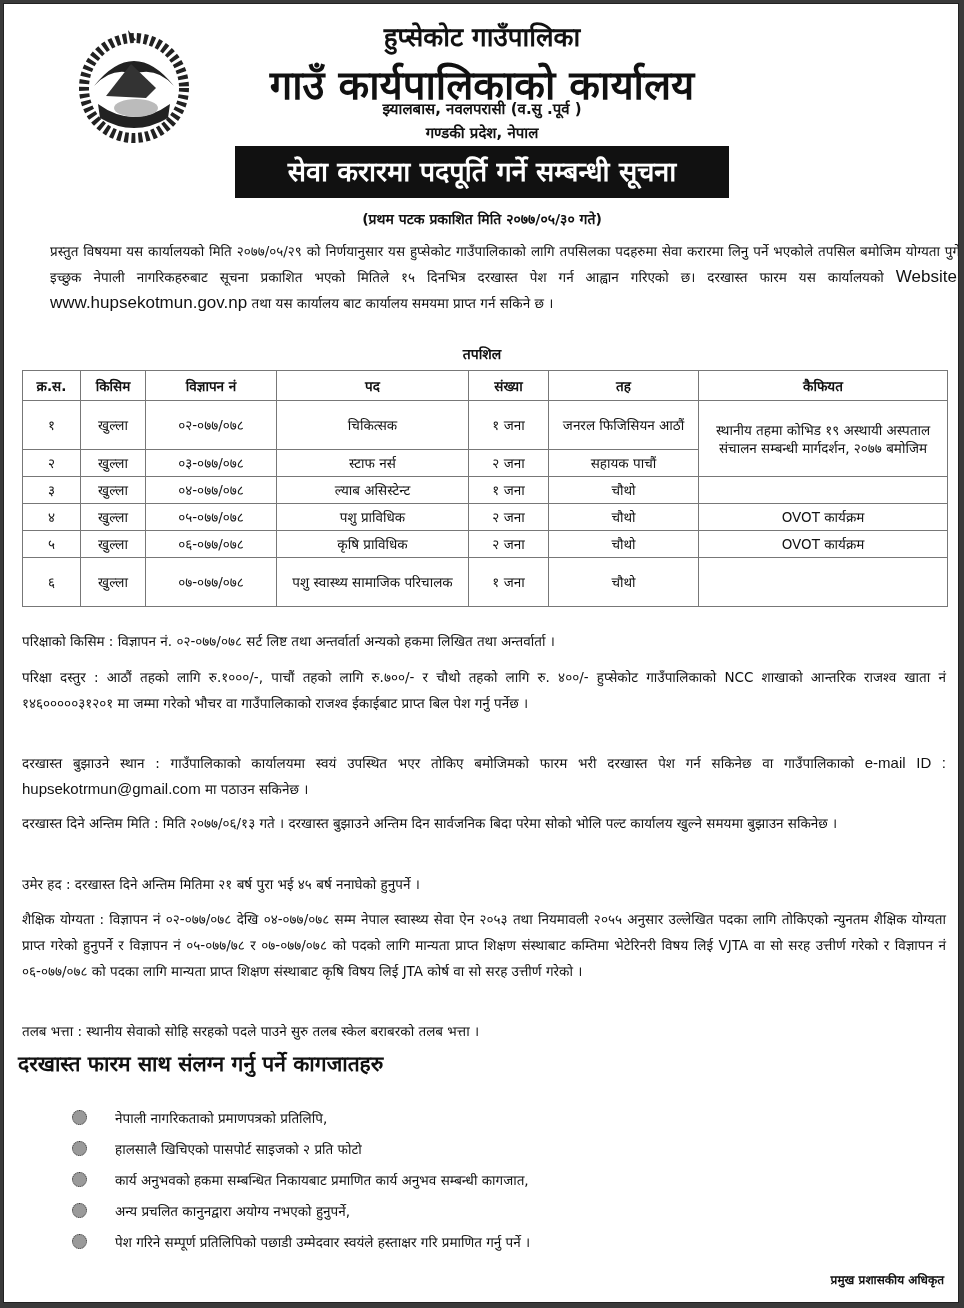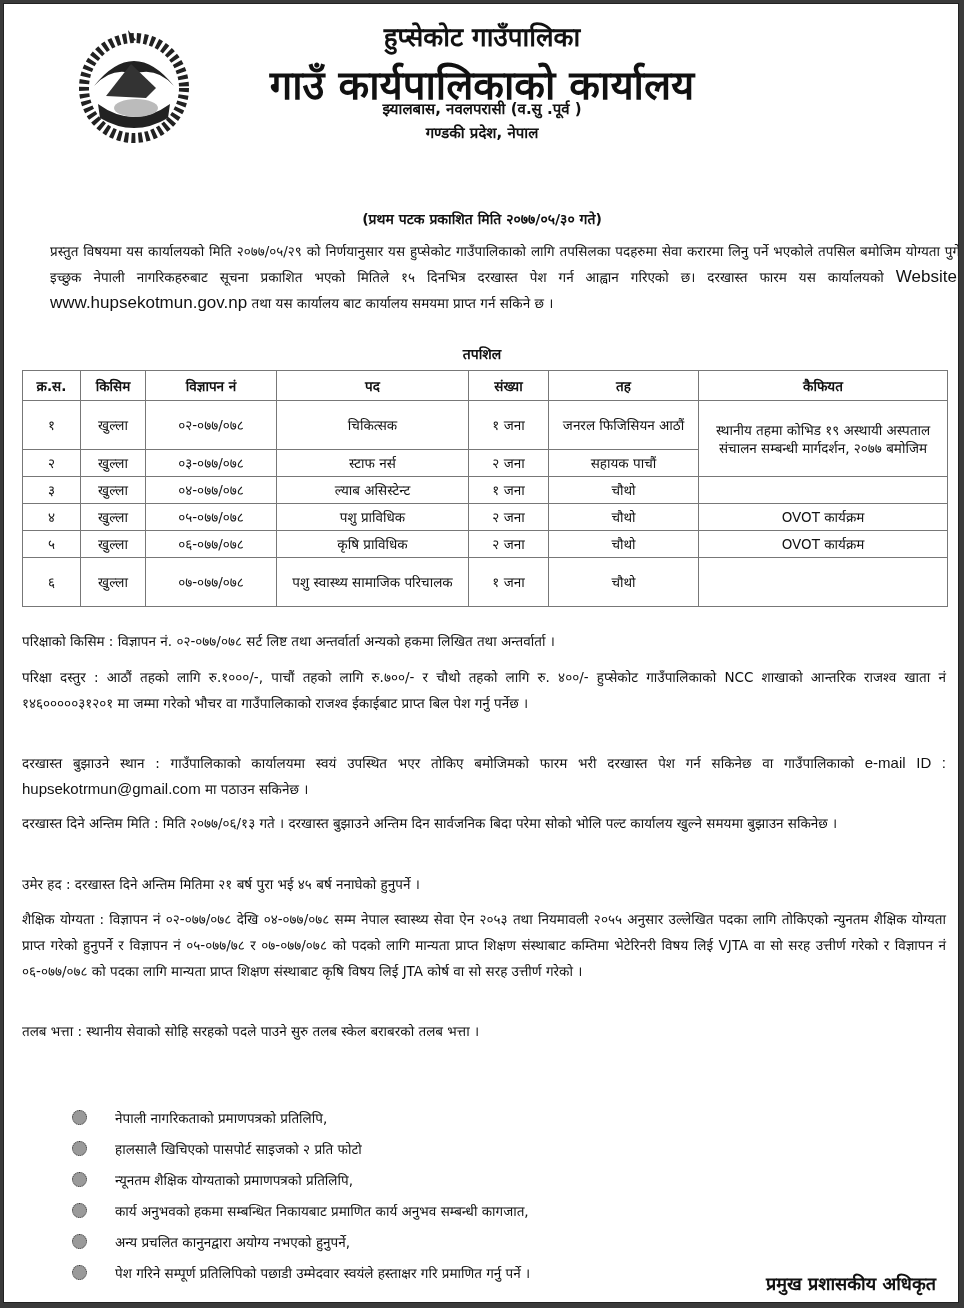--- a/index.html
+++ b/index.html
@@ -67,6 +67,7 @@
   <div class="hdr h3">झ्यालबास, नवलपरासी (व.सु .पूर्व )</div>
   <div class="hdr h4">गण्डकी प्रदेश, नेपाल</div>
 
+  <div class="banner">सेवा करारमा पदपूर्ति गर्ने सम्बन्धी सूचना</div>
   <div class="pubdate">(प्रथम पटक प्रकाशित मिति २०७७/०५/३० गते)</div>
 
   <div class="para intro"><span>प्रस्तुत विषयमा यस कार्यालयको मिति २०७७/०५/२९ को निर्णयानुसार यस हुप्सेकोट गाउँपालिकाको लागि तपसिलका पदहरुमा सेवा करारमा लिनु पर्ने भएकोले तपसिल बमोजिम योग्यता पुगेका इच्छुक नेपाली नागरिकहरुबाट सूचना प्रकाशित भएको मितिले १५ दिनभित्र दरखास्त पेश गर्न आह्वान गरिएको छ। दरखास्त फारम यस कार्यालयको </span><span class="web">Website : www.hupsekotmun.gov.np</span><span> तथा यस कार्यालय बाट कार्यालय समयमा प्राप्त गर्न सकिने छ ।</span></div>

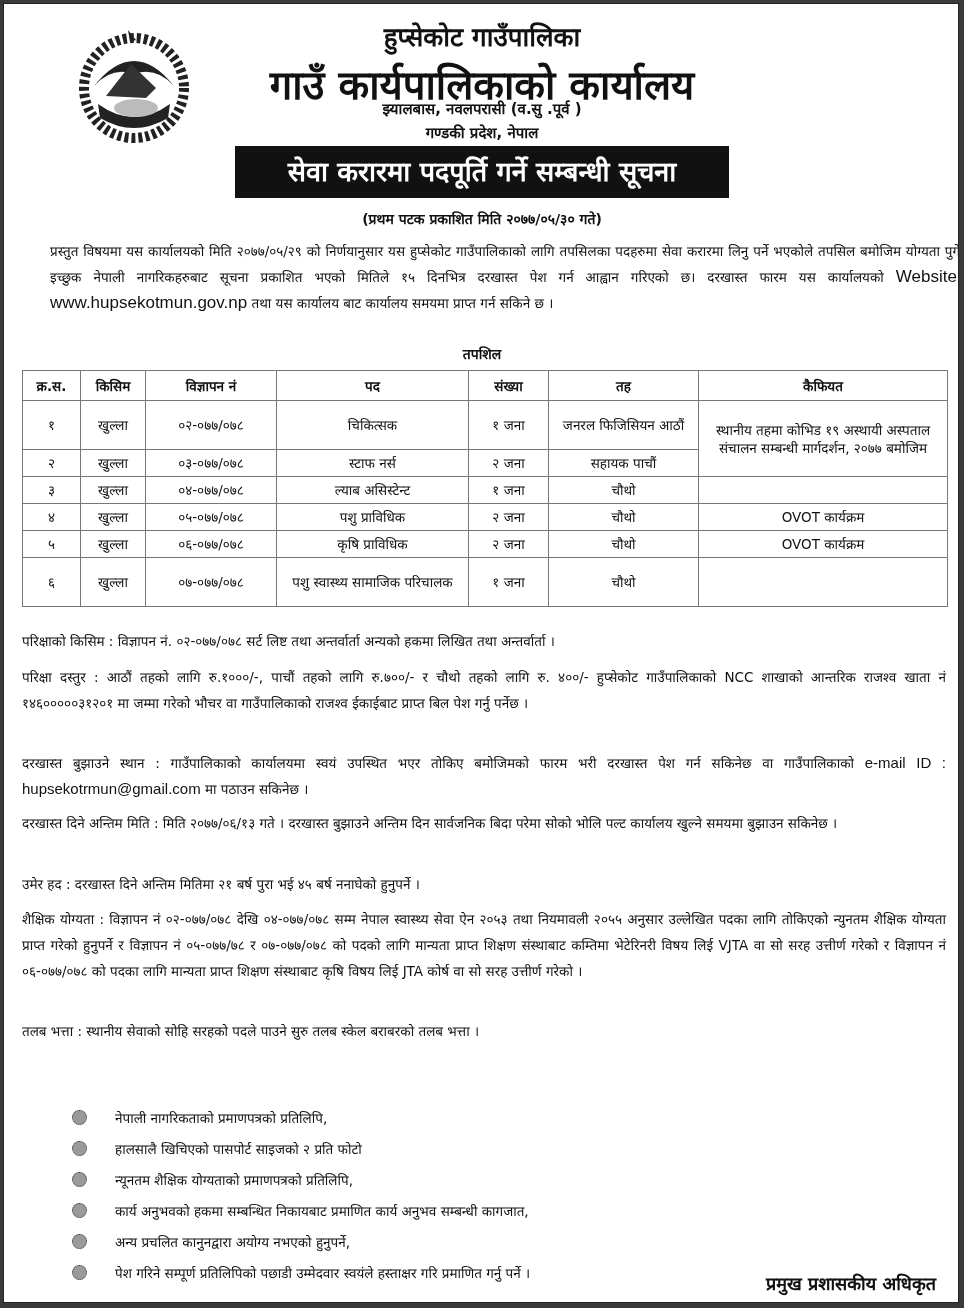--- a/index.html
+++ b/index.html
@@ -166,6 +166,7 @@
 
   <div class="sec" style="top:1014px"><b>तलब भत्ता :</b><span> स्थानीय सेवाको सोहि सरहको पदले पाउने सुरु तलब स्केल बराबरको तलब भत्ता ।</span></div>
 
+  <div class="docs-title">दरखास्त फारम साथ संलग्न गर्नु पर्ने कागजातहरु</div>
   <ul class="docs">
     <li>
         <span class="bullet"></span>

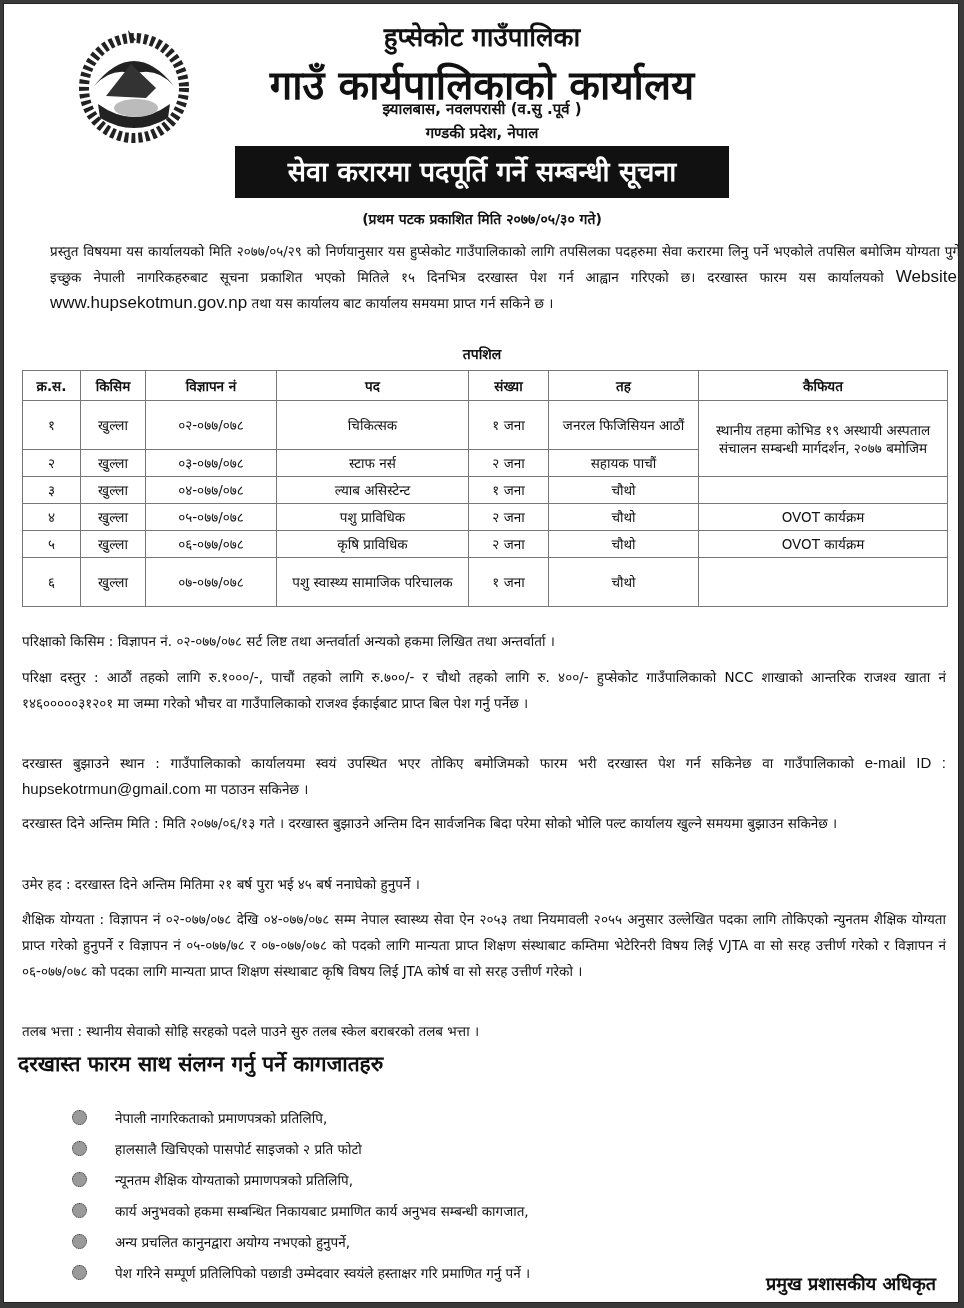--- a/index.html
+++ b/index.html
@@ -178,10 +178,6 @@
       </li>
     <li>
         <span class="bullet"></span>
-        <span>न्यूनतम शैक्षिक योग्यताको प्रमाणपत्रको प्रतिलिपि,</span>
-      </li>
-    <li>
-        <span class="bullet"></span>
         <span>कार्य अनुभवको हकमा सम्बन्धित निकायबाट प्रमाणित कार्य अनुभव सम्बन्धी कागजात,</span>
       </li>
     <li>

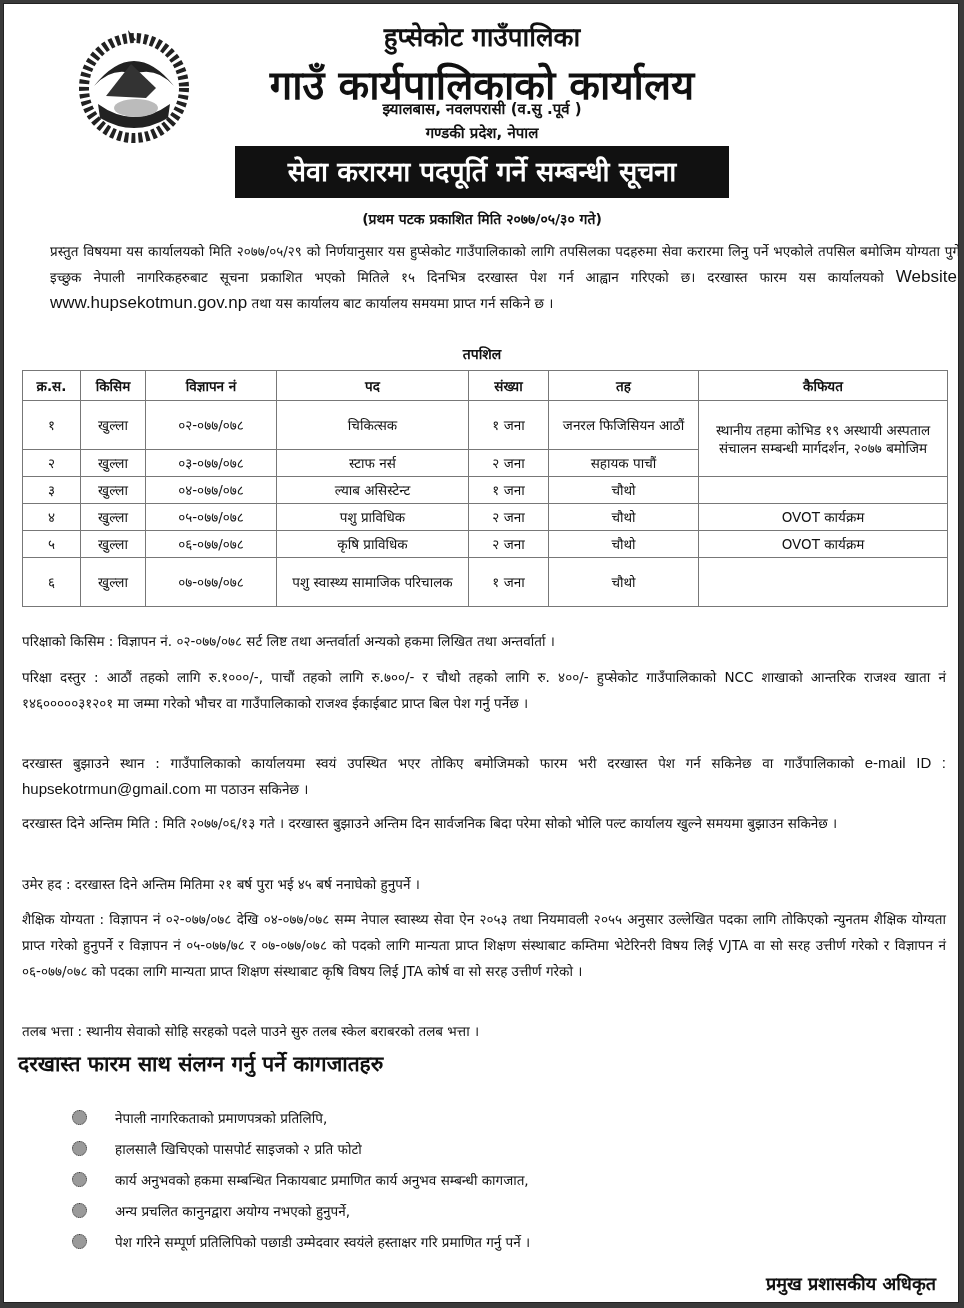--- a/index.html
+++ b/index.html
@@ -46,7 +46,7 @@
     display: inline-block; width: 15px; height: 15px; border-radius: 50%;
     background: #9a9a9a; border: 1px dotted #333; box-sizing: border-box; margin-right: 28px;
   }
-  .sign { position: absolute; right: 22px; top: 1267px; font-size: 18px; font-weight: bold; }
+  .sign { position: absolute; right: 14px; top: 1267px; font-size: 12px; font-weight: bold; }
 </style>
 </head>
 <body>

